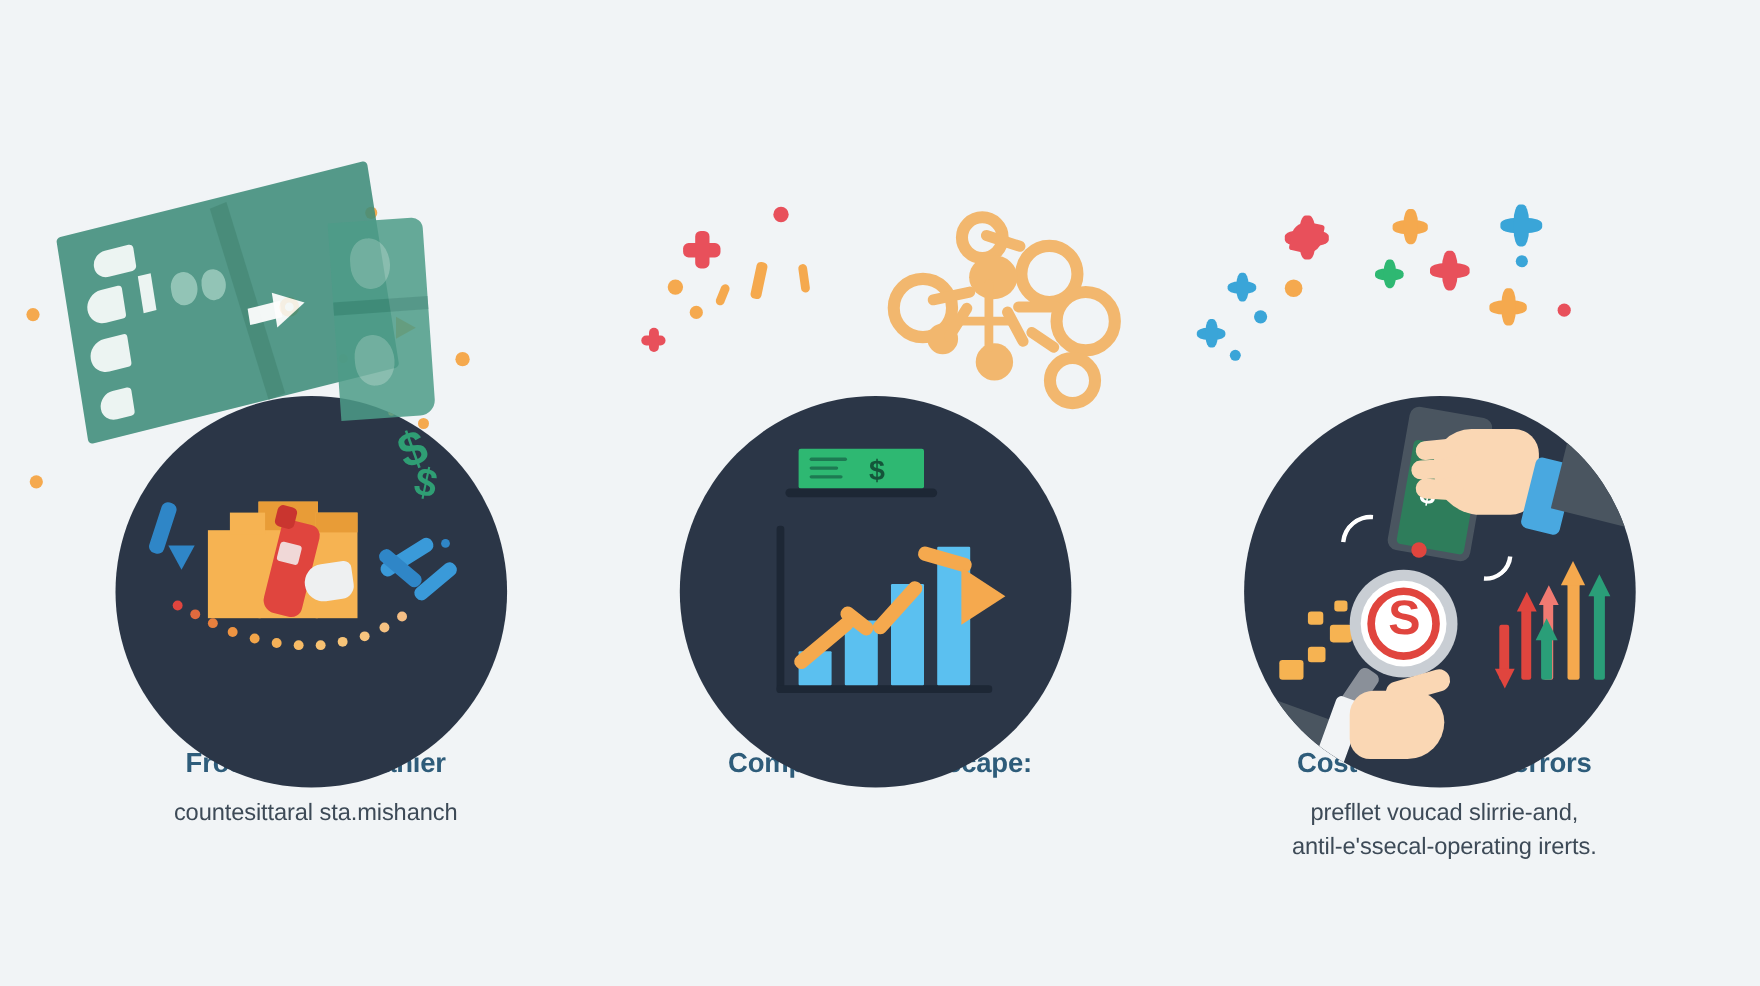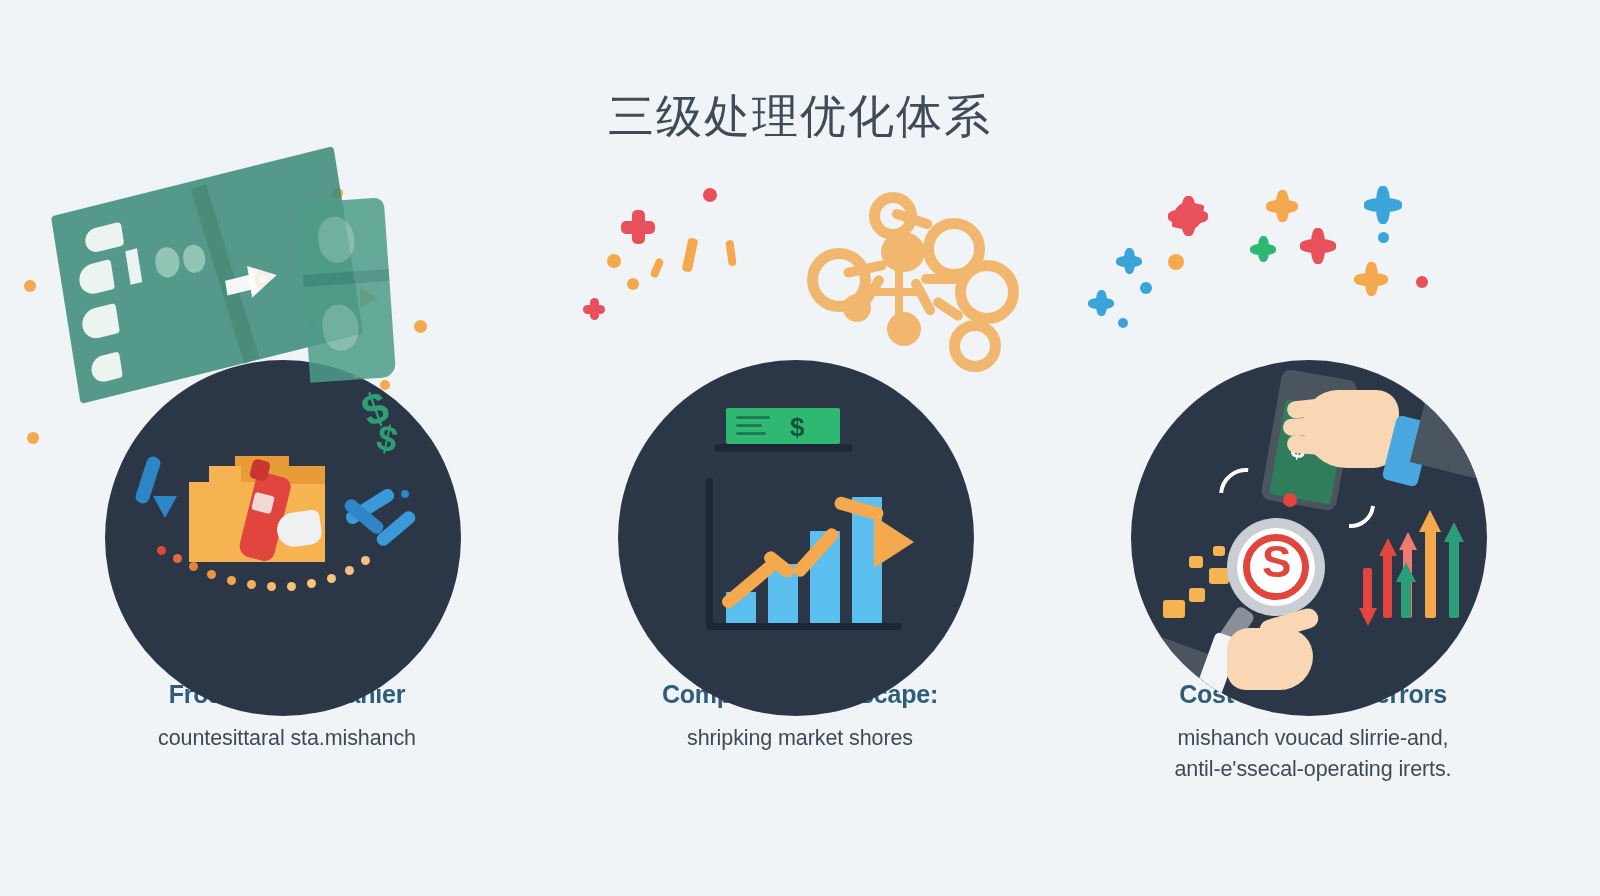--- a/index.html
+++ b/index.html
@@ -297,7 +297,6 @@
 
 <div class="page">
 
-  <div class="page-title" style="color: rgb(63, 76, 88);">三级处理优化体系</div>
 
   <div class="columns">
 

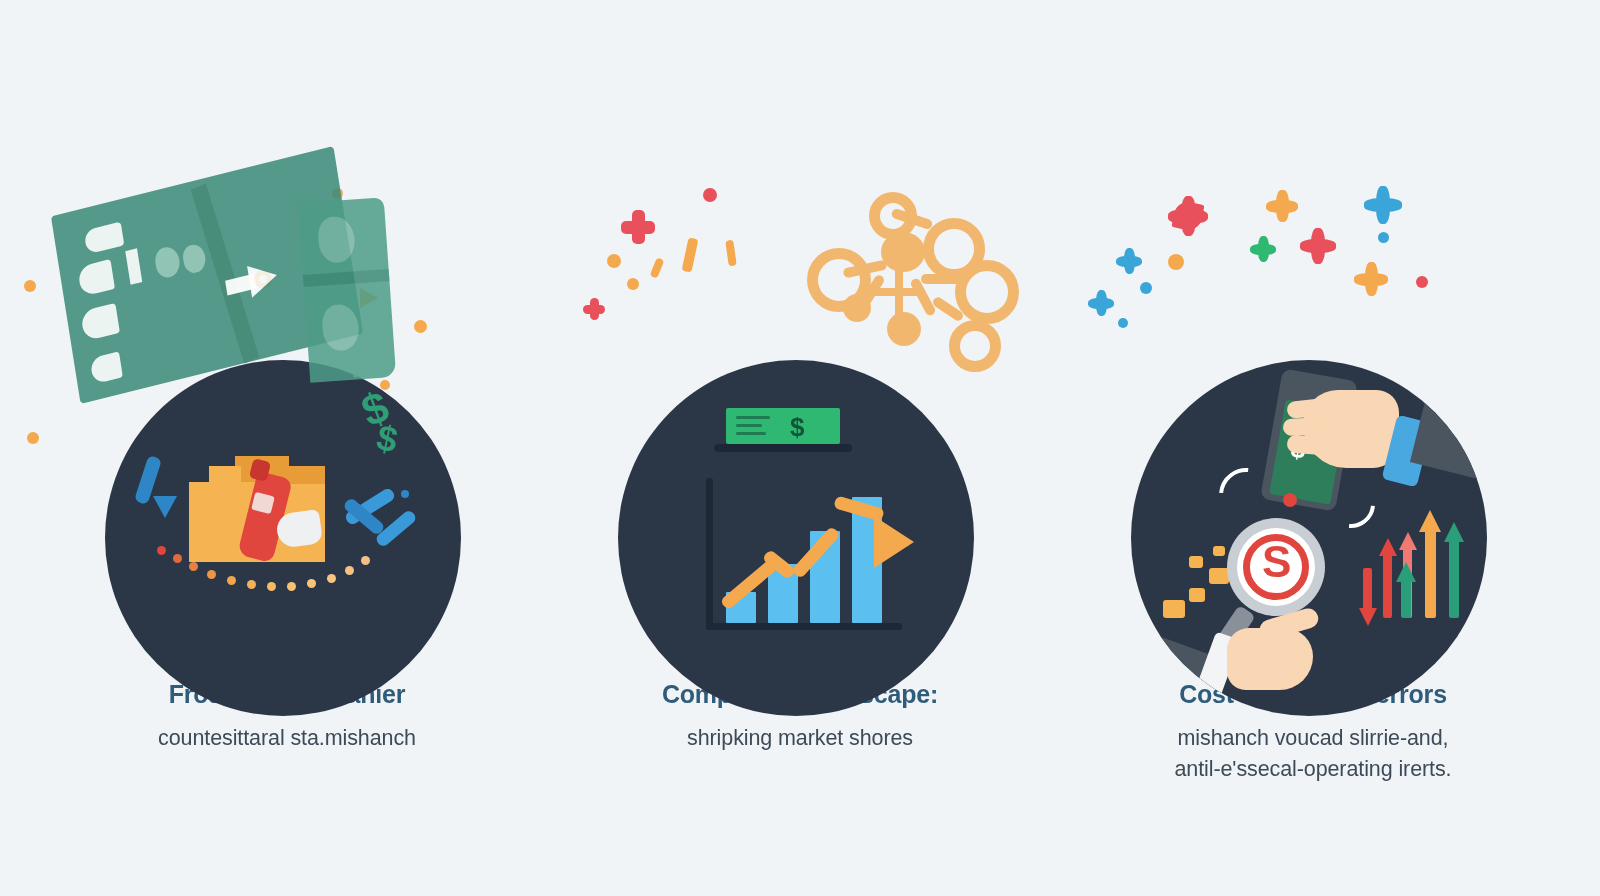--- a/index.html
+++ b/index.html
@@ -448,7 +448,6 @@
 
       <div class="caption">
         <div class="cap-title" style="color: rgb(46, 92, 122);">Competitive landscape:</div>
-        <div class="cap-line" style="color: rgb(61, 74, 87);">shripking market shores</div>
       </div>
     </div>
 

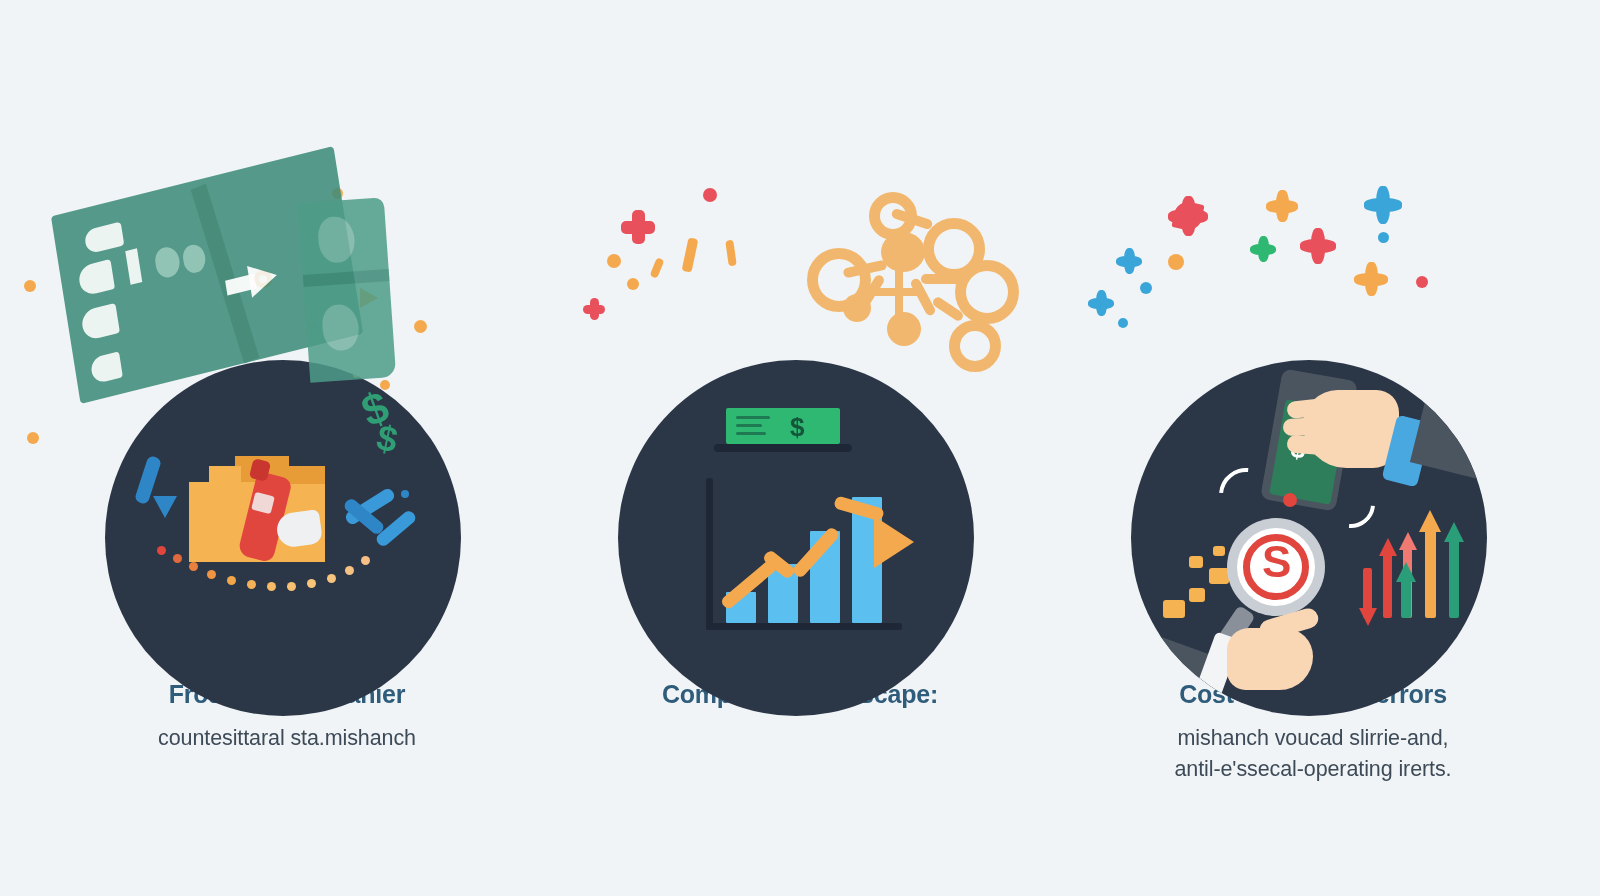--- a/index.html
+++ b/index.html
@@ -551,7 +551,7 @@
 
       <div class="caption">
         <div class="cap-title" style="color: rgb(46, 92, 122);">Cost calculation errors</div>
-        <div class="cap-line" style="color: rgb(61, 74, 87);">mishanch voucad slirrie-and,</div>
+        <div class="cap-line" style="color: rgb(61, 74, 87);">prefllet voucad slirrie-and,</div>
         <div class="cap-line" style="color: rgb(61, 74, 87);">antil-e'ssecal-operating irerts.</div>
       </div>
     </div>

